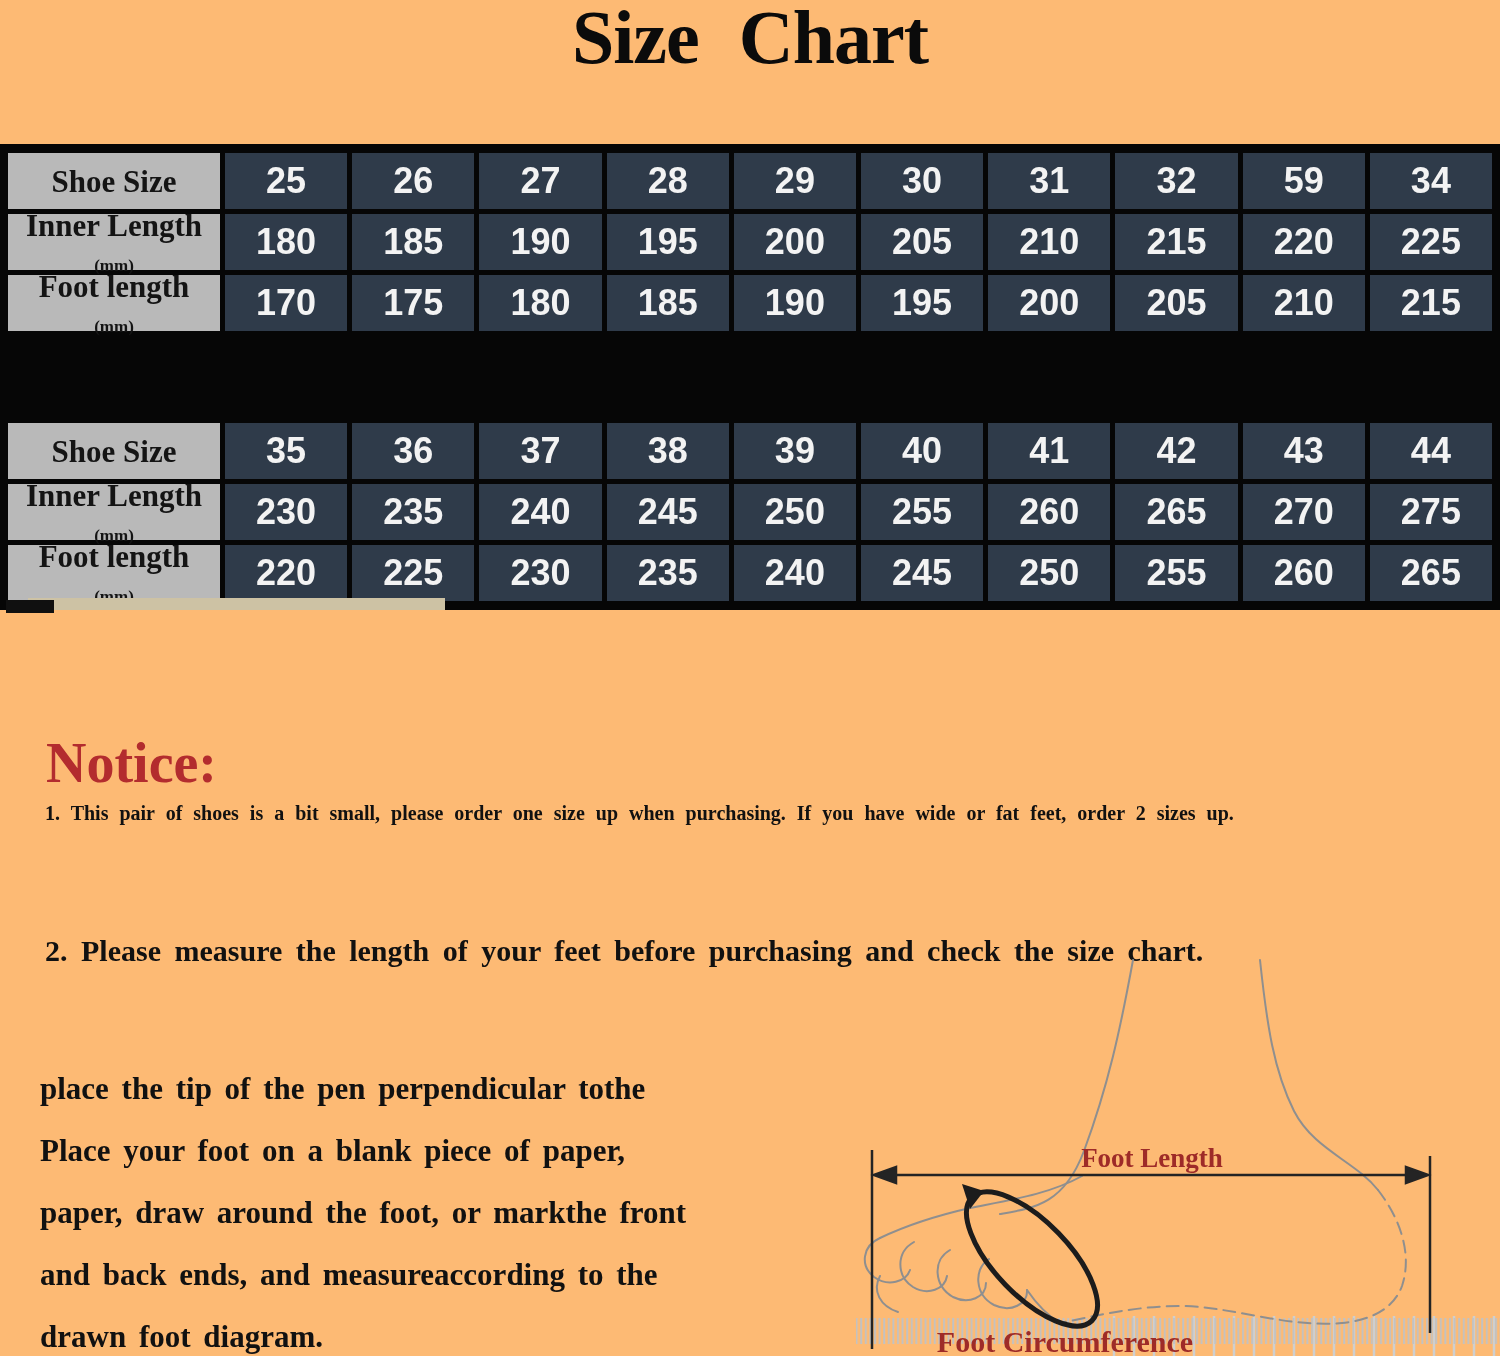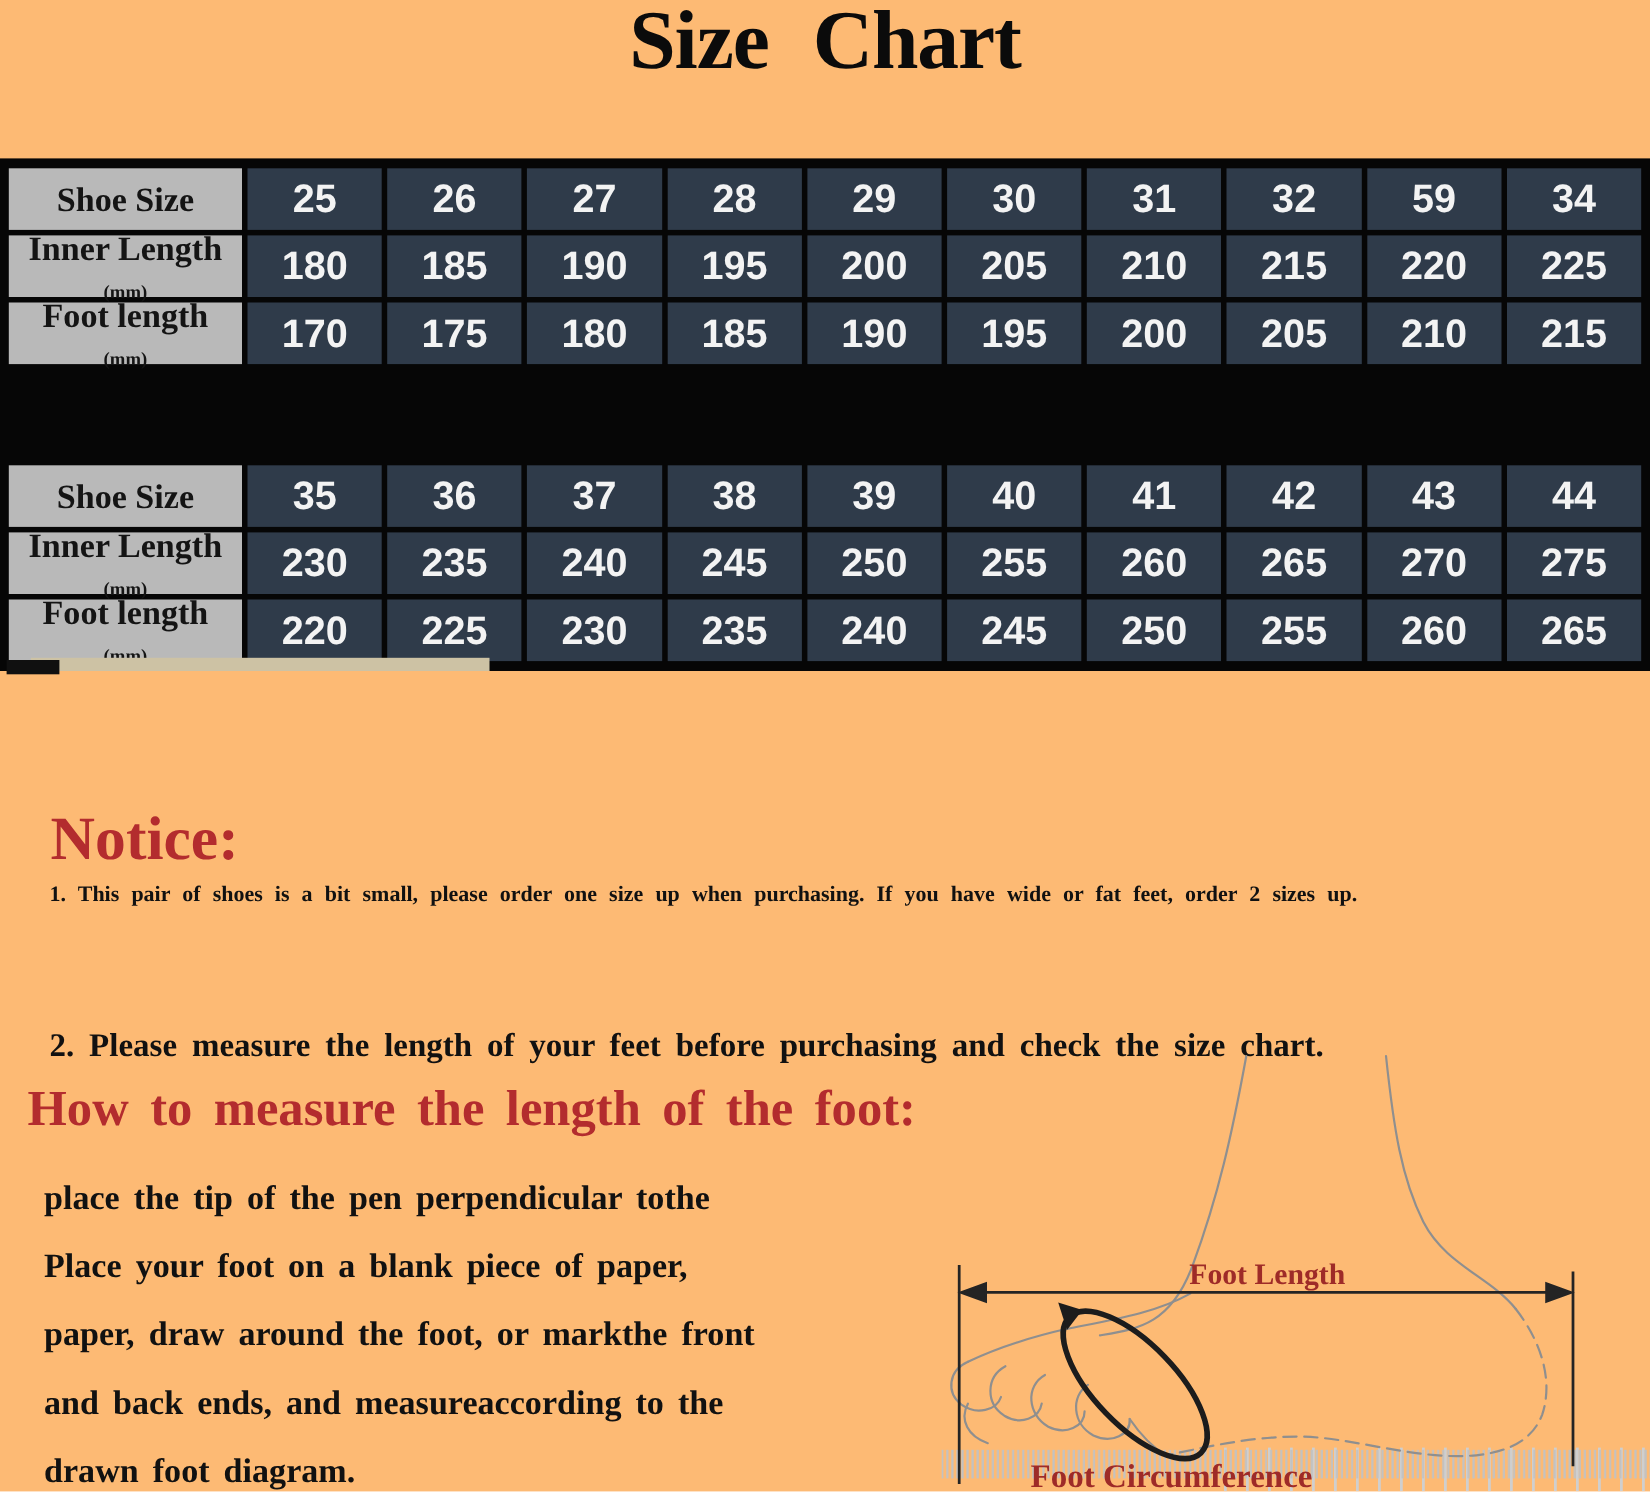--- a/index.html
+++ b/index.html
@@ -185,7 +185,6 @@
   <p class="notice-p1">1. This pair of shoes is a bit small, please order one size up when purchasing. If you have wide or fat feet, order 2 sizes up.</p>
   <p class="notice-p2">2. Please measure the length of your feet before purchasing and check the size chart.</p>
 
-  <div class="red-heading howto-heading">How to measure the length of the foot:</div>
 
   <div class="instructions">
     <div class="line">place the tip of the pen perpendicular tothe</div>

